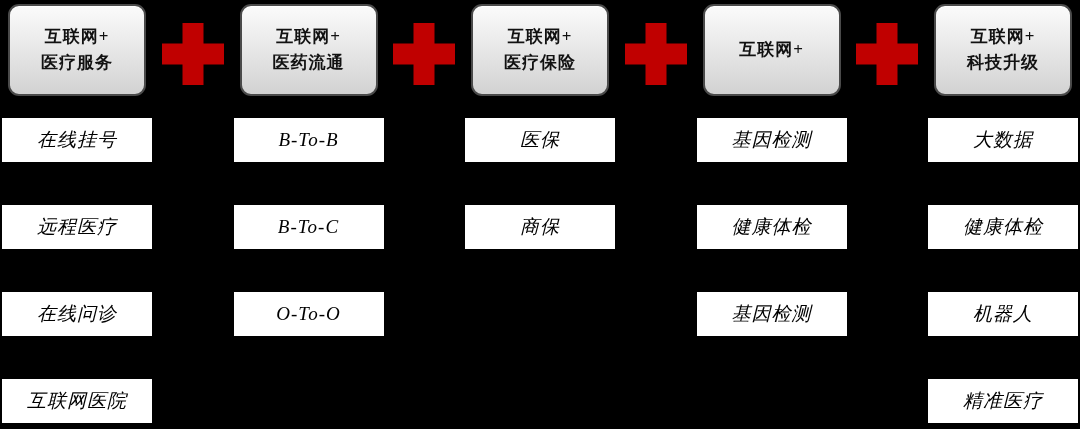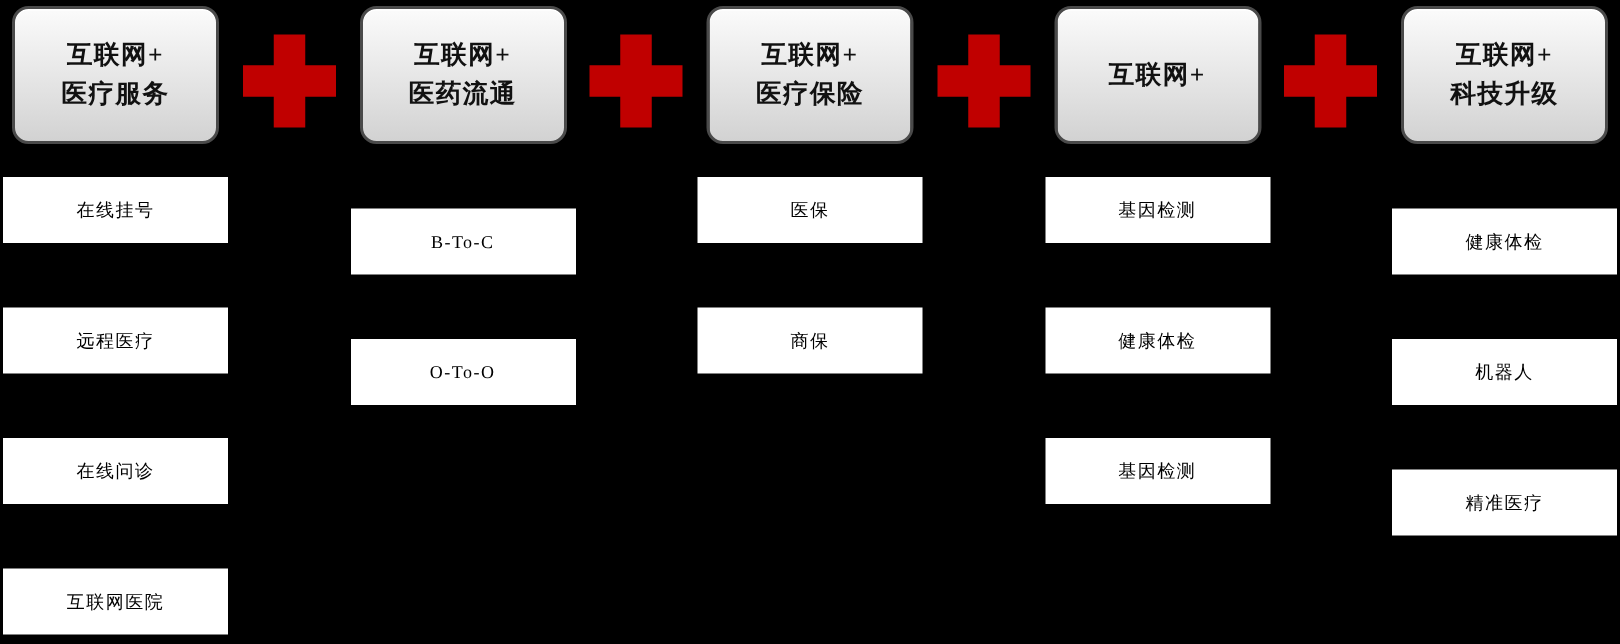--- a/index.html
+++ b/index.html
@@ -55,9 +55,10 @@
     align-items: center;
     justify-content: center;
     text-align: center;
-    font-size: 12px;
+    font-size: 19px;
     letter-spacing: 1px;
     margin-top: 43px;
+    font-style: italic;
   }
   .item-box.first { margin-top: 22px; }
   .cross {

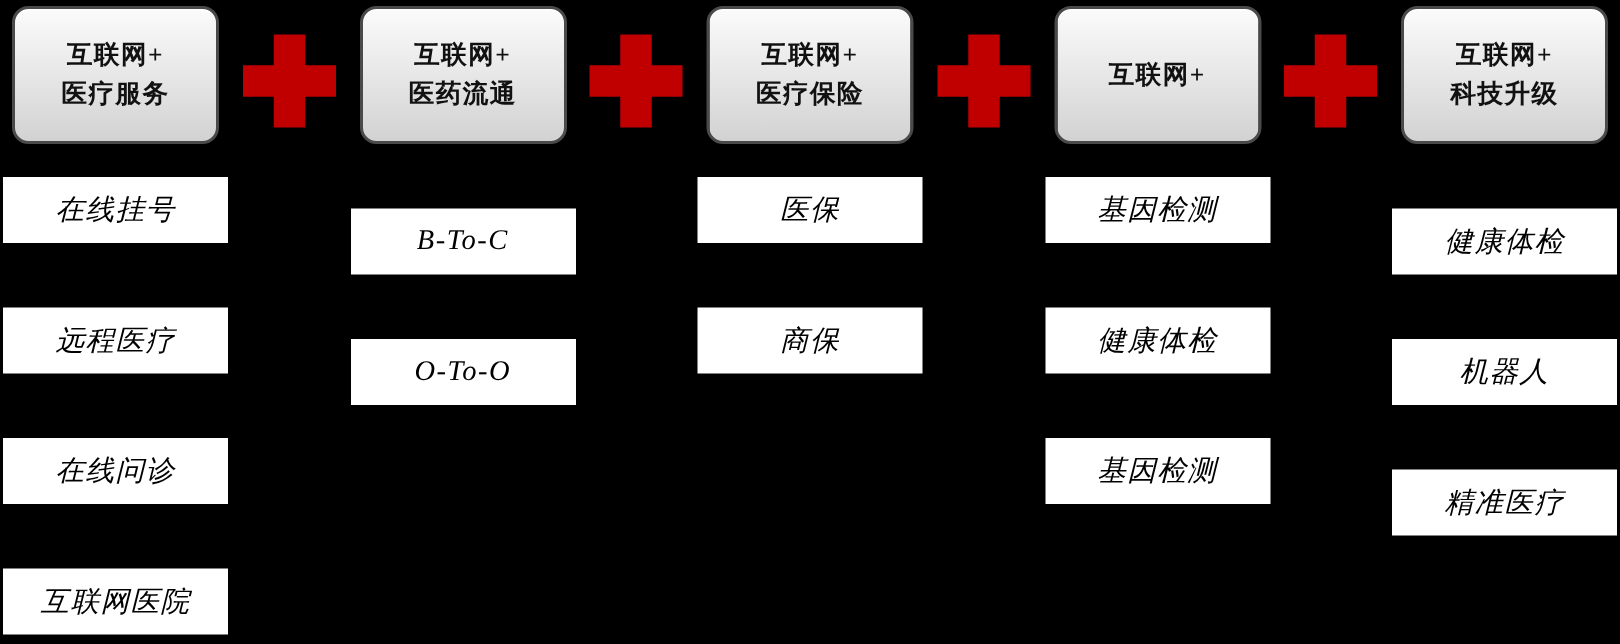--- a/index.html
+++ b/index.html
@@ -109,6 +109,7 @@
       <span>互联网+</span>
       <span>医药流通</span>
     </div>
+    <div class="item-box first">B-To-B</div>
     <div class="item-box">B-To-C</div>
     <div class="item-box">O-To-O</div>
   </div>

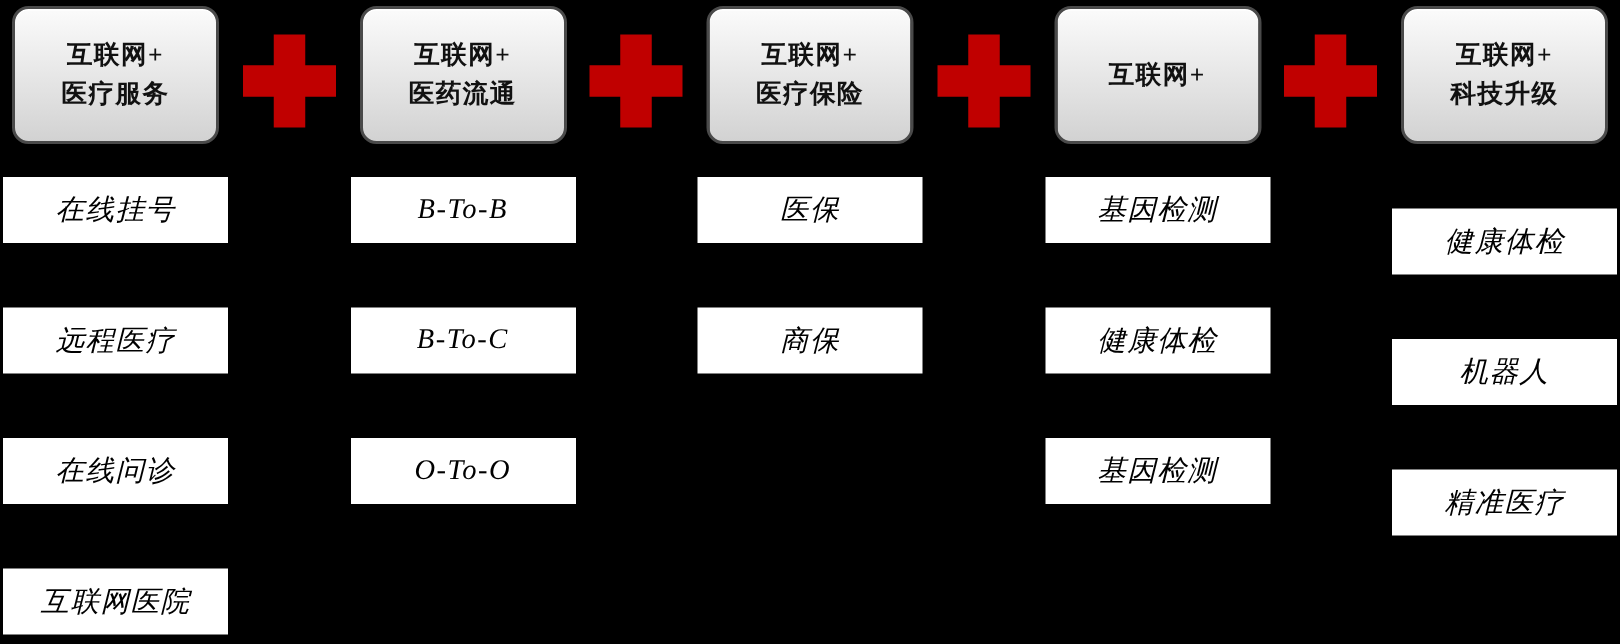--- a/index.html
+++ b/index.html
@@ -152,6 +152,7 @@
       <span>互联网+</span>
       <span>科技升级</span>
     </div>
+    <div class="item-box first">大数据</div>
     <div class="item-box">健康体检</div>
     <div class="item-box">机器人</div>
     <div class="item-box">精准医疗</div>

